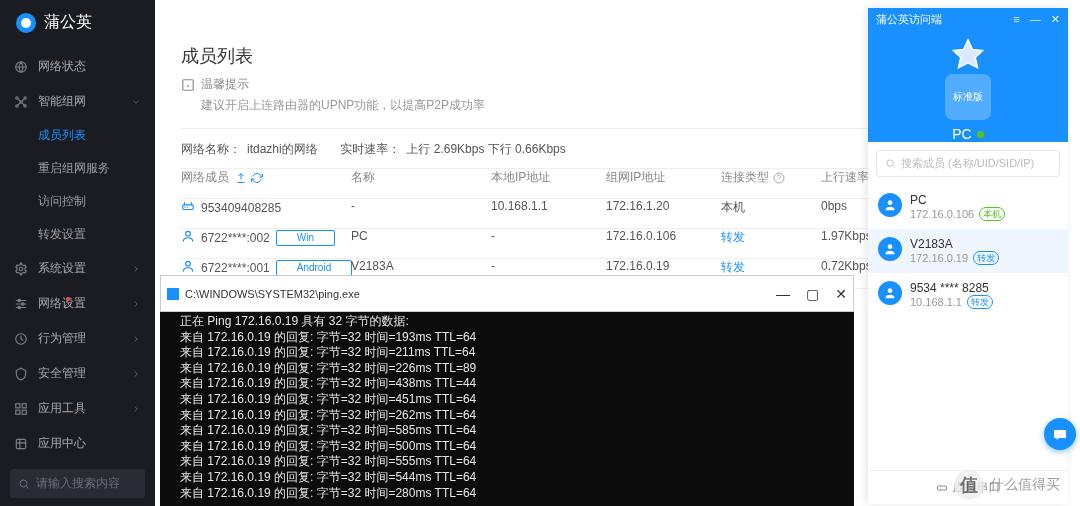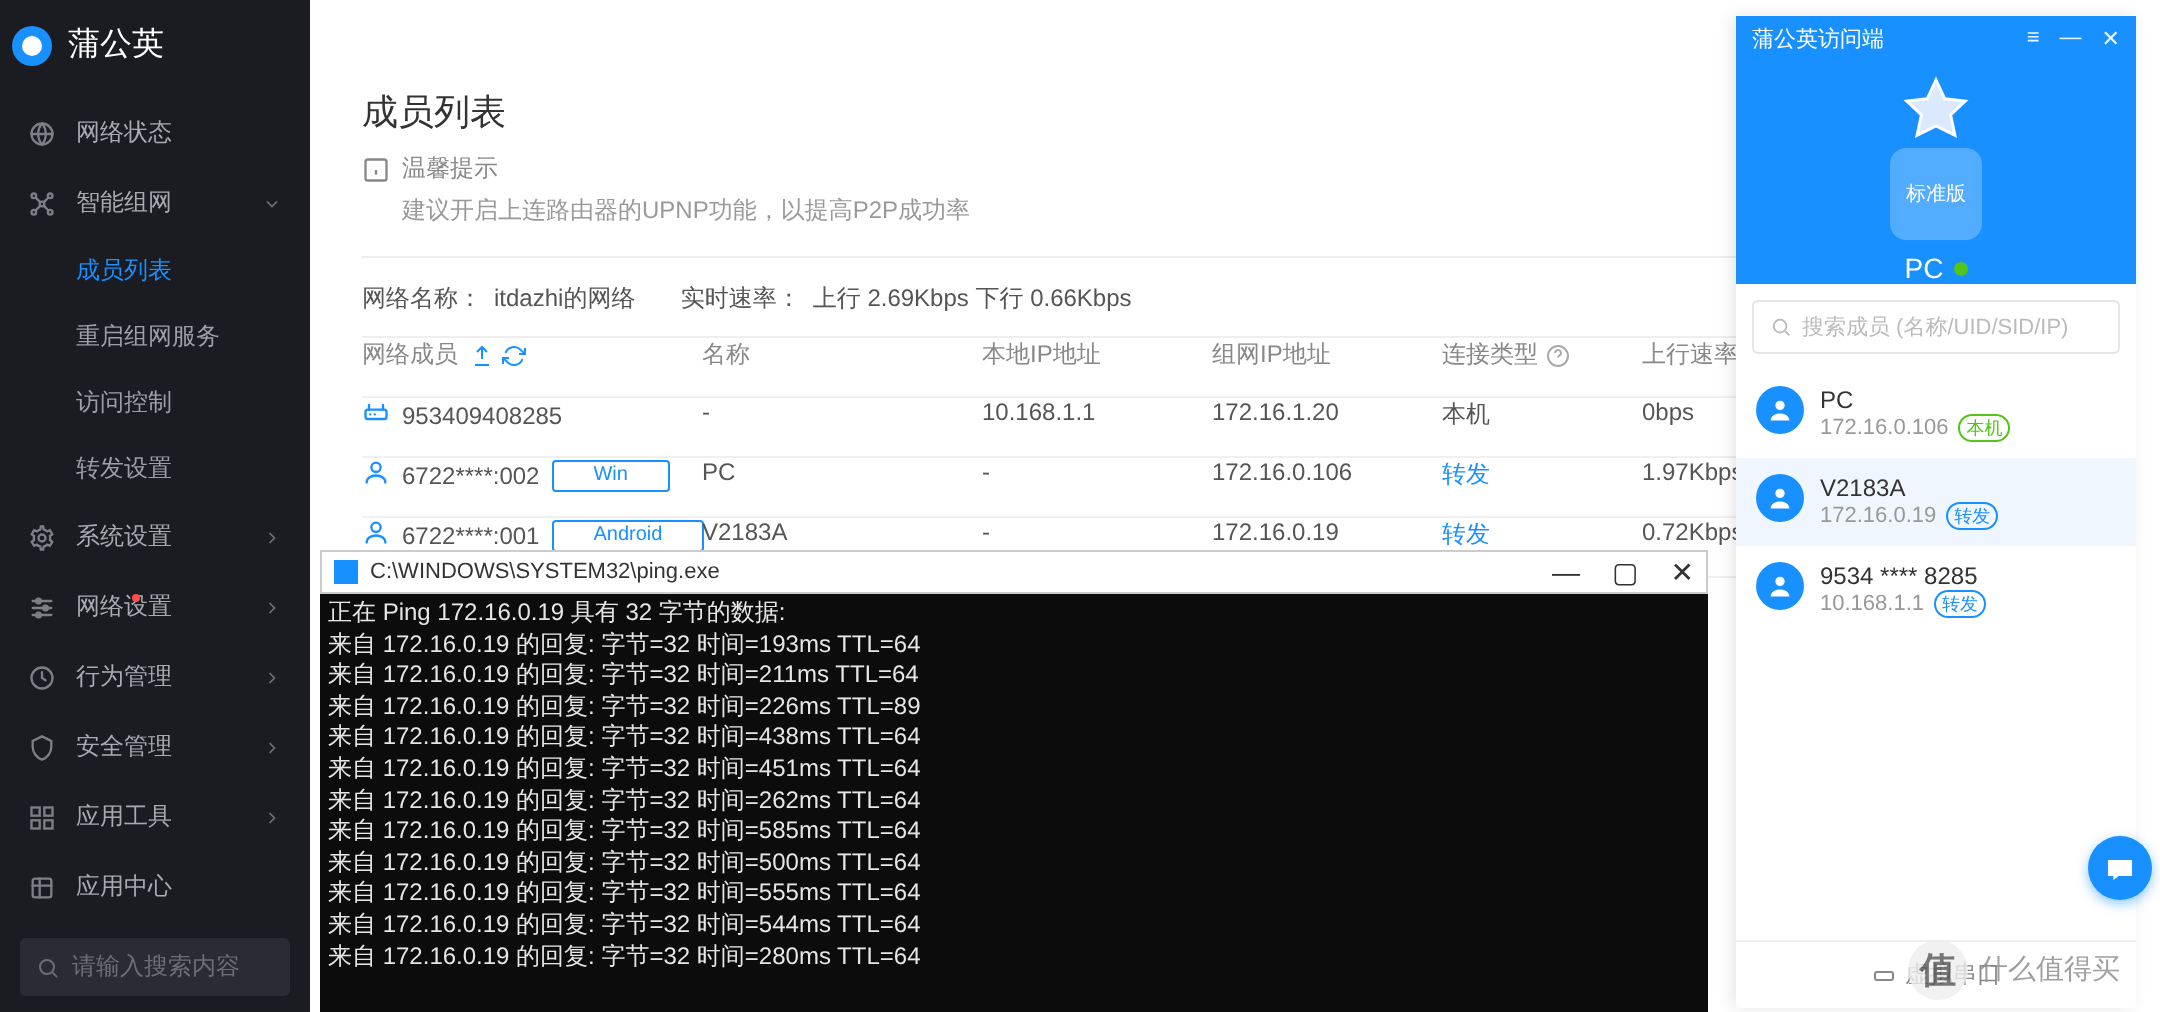--- a/index.html
+++ b/index.html
@@ -6,7 +6,7 @@
 body { width: 1080px; height: 506px; overflow: hidden; background: #fff; position: relative; }
 .app { display: flex; height: 100%; }
 .sidebar { width: 155px; background: #1a1c22; color: #a8aab0; display: flex; flex-direction: column; font-size: 12px; }
-.brand { display: flex; align-items: center; padding: 12px 6px; color: #fff; font-size: 16px; font-weight: 500; }
+.brand { display: flex; align-items: center; padding: 12px 16px; color: #fff; font-size: 16px; font-weight: 500; }
 .brand-icon { width: 20px; height: 20px; border-radius: 50%; background: #1890ff; margin-right: 8px; display: flex; align-items: center; justify-content: center; }
 .brand-icon-inner { width: 10px; height: 10px; border-radius: 50%; background: #fff; }
 .nav { flex: 1; padding-top: 4px; }

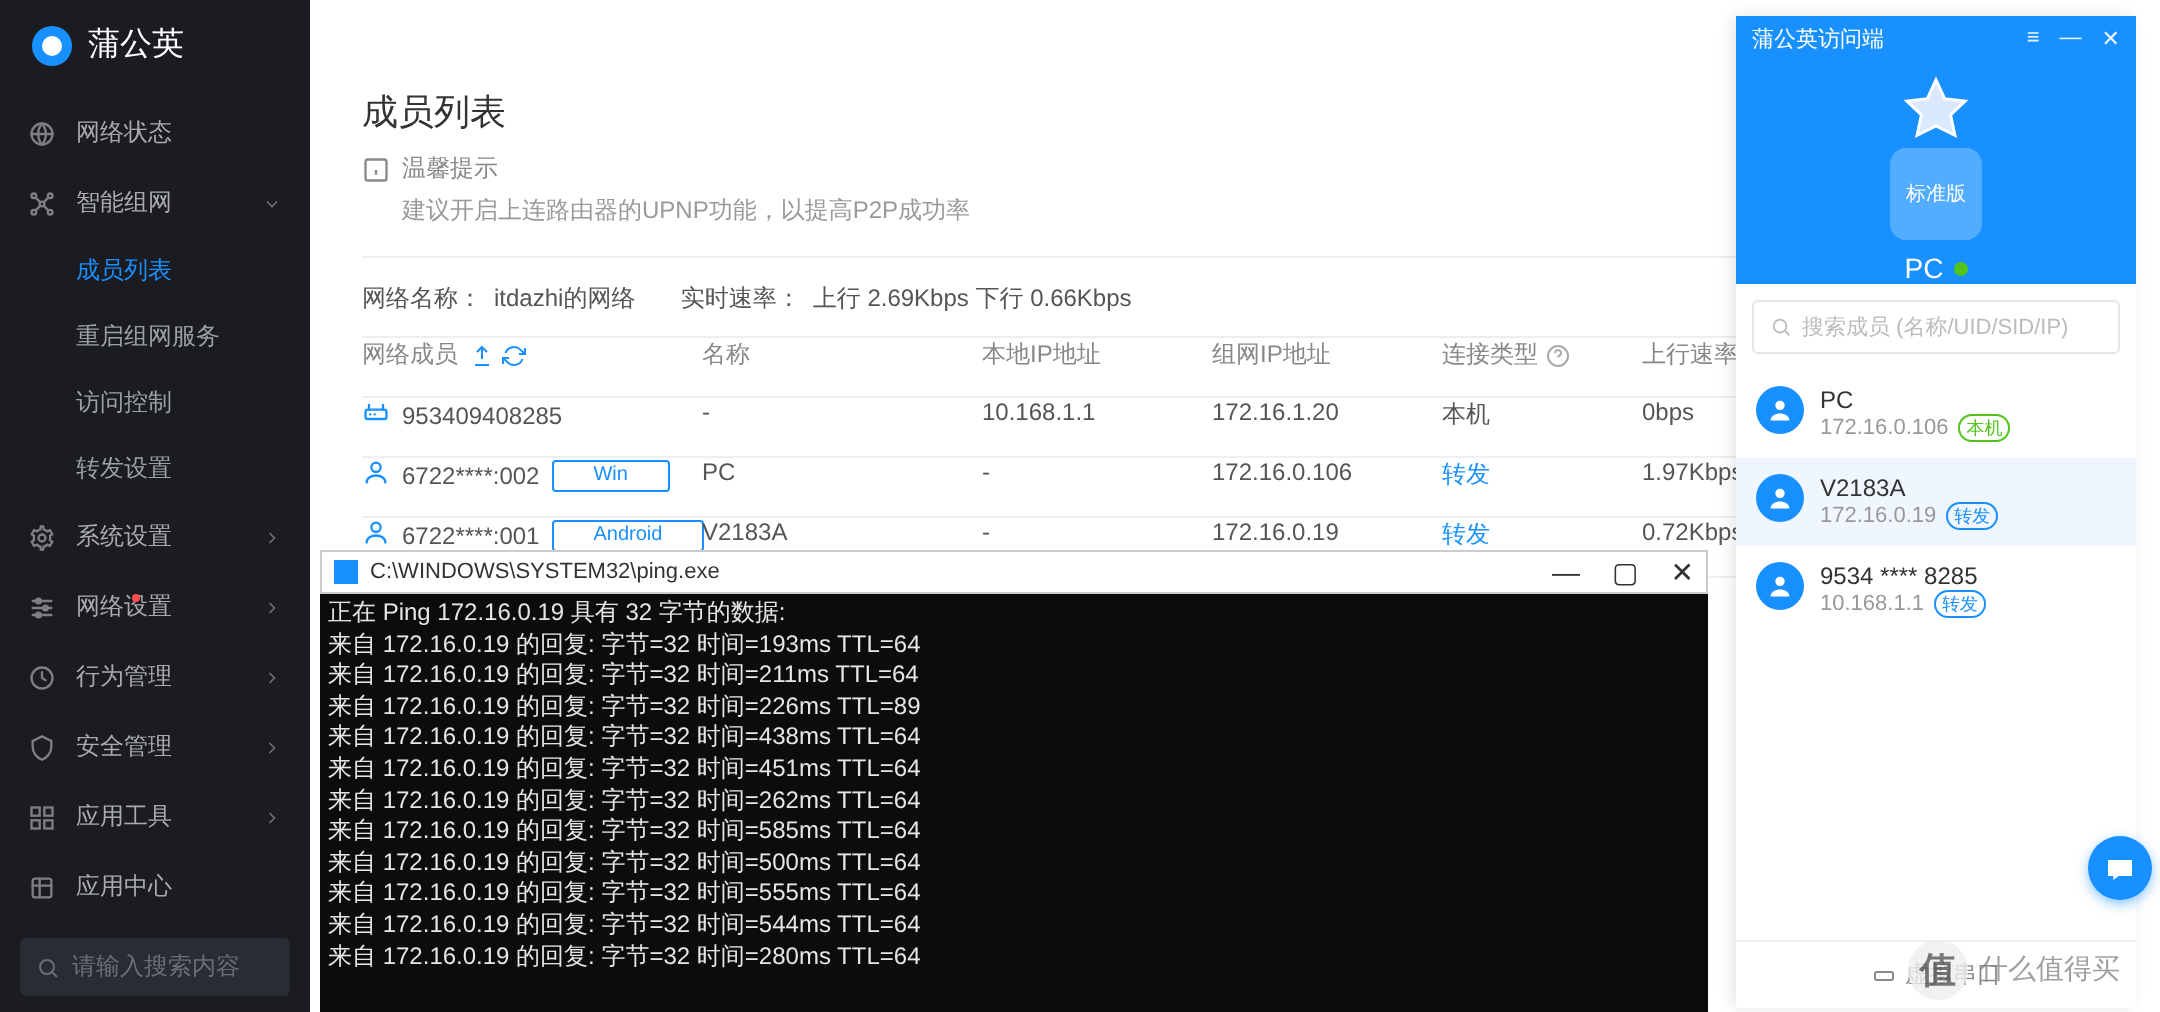--- a/index.html
+++ b/index.html
@@ -45,7 +45,7 @@
 .link { color: #1890ff; cursor: pointer; }
 .conn-help { margin-left: 4px; }
 .terminal { position: absolute; left: 160px; top: 275px; width: 694px; height: 231px; background: #0c0c0c; display: flex; flex-direction: column; font-family: Consolas, monospace; font-size: 12px; }
-.term-title { height: 22px; background: #fff; border: 1px solid #ccc; display: flex; align-items: center; padding: 0 6px; color: #333; font-size: 11px; font-family: "Microsoft YaHei"; }
+.term-title { height: 37px; background: #fff; border: 1px solid #ccc; display: flex; align-items: center; padding: 0 6px; color: #333; font-size: 11px; font-family: "Microsoft YaHei"; }
 .term-title-icon { width: 12px; height: 12px; background: #1890ff; margin-right: 6px; }
 .term-ctrls { margin-left: auto; display: flex; gap: 16px; font-size: 14px; }
 .term-ctrls span { cursor: pointer; }

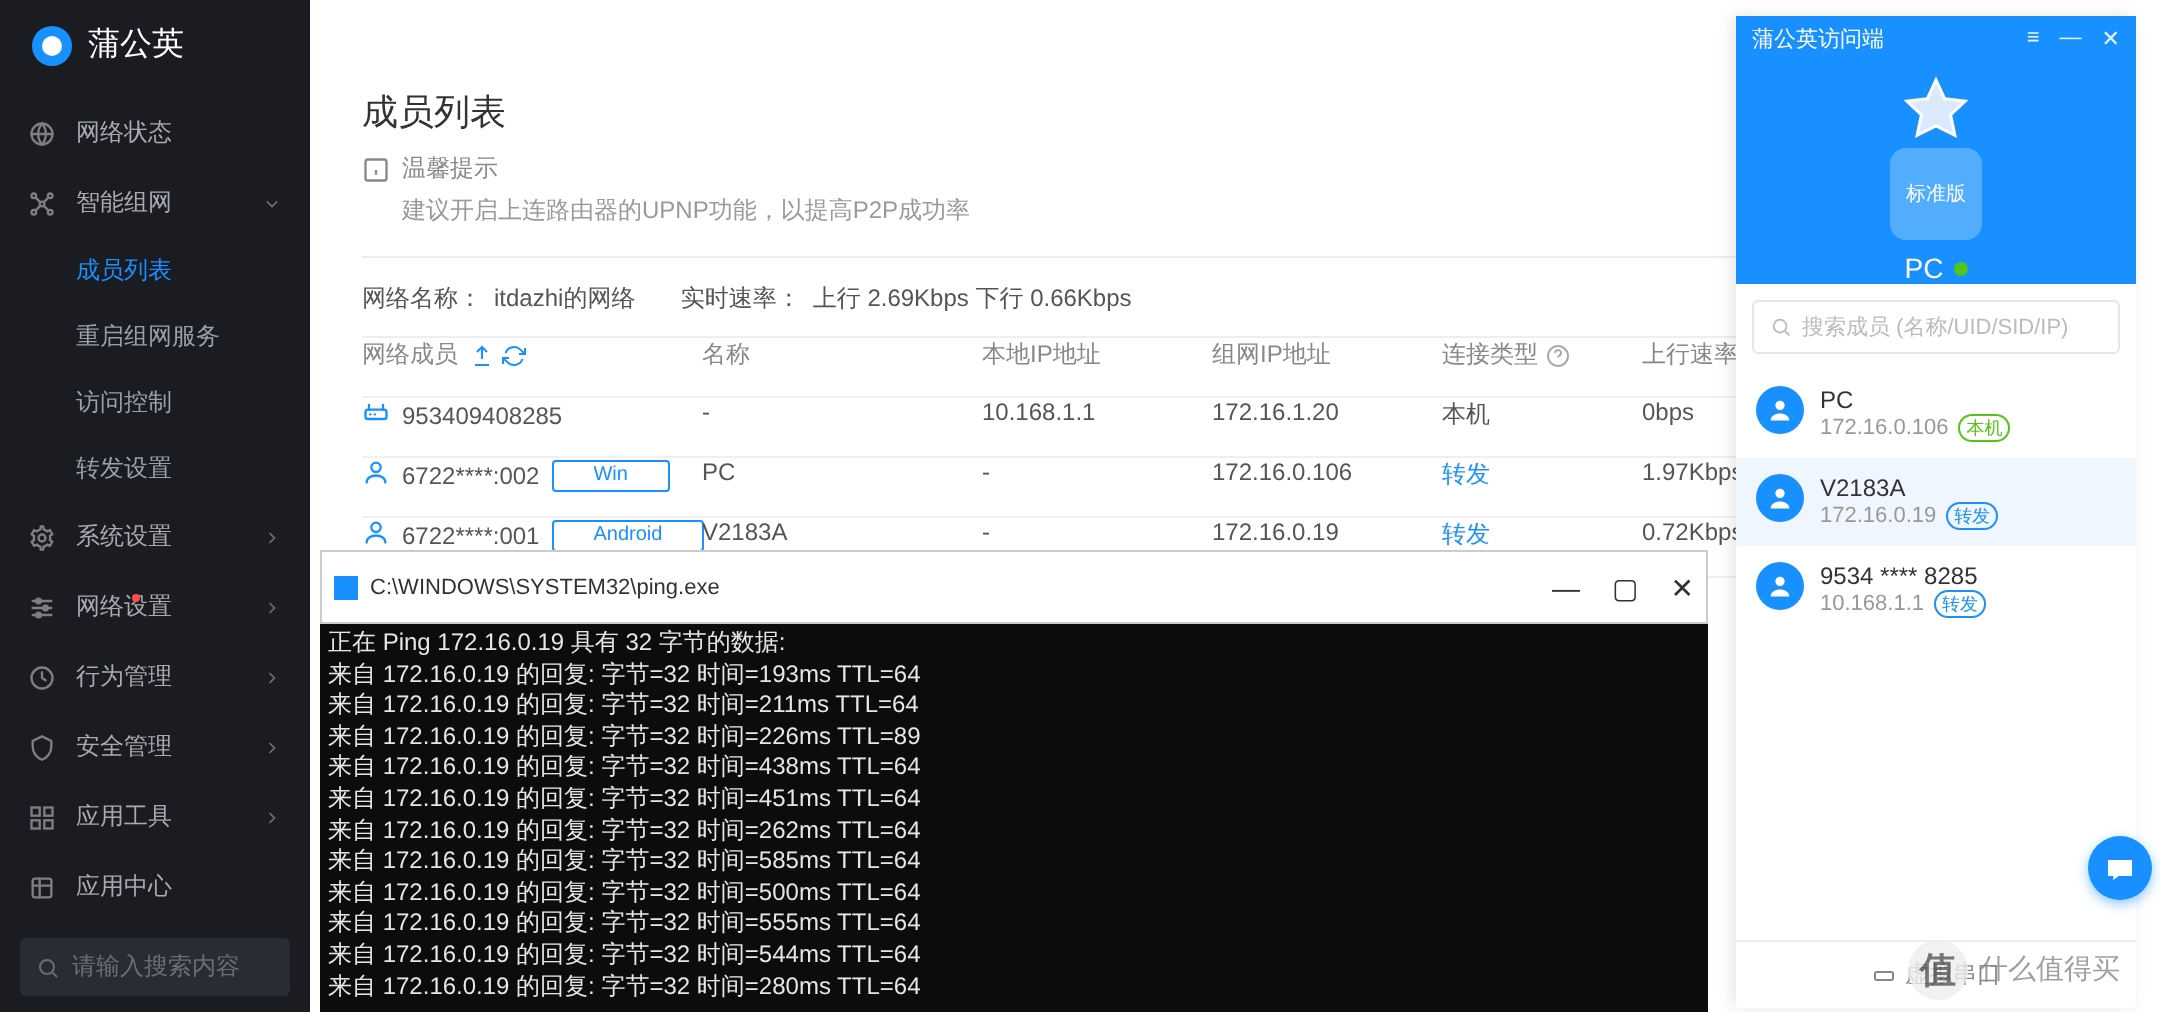--- a/index.html
+++ b/index.html
@@ -49,7 +49,7 @@
 .term-title-icon { width: 12px; height: 12px; background: #1890ff; margin-right: 6px; }
 .term-ctrls { margin-left: auto; display: flex; gap: 16px; font-size: 14px; }
 .term-ctrls span { cursor: pointer; }
-.term-body { flex: 1; padding: 2px 4px; color: #e6e6e6; overflow: hidden; line-height: 1.3; }
+.term-body { flex: 1; padding: 2px 20px; color: #e6e6e6; overflow: hidden; line-height: 1.3; }
 .term-body .hdr { color: #e6e6e6; }
 .client { position: absolute; right: 12px; top: 8px; width: 200px; height: 496px; background: #fff; box-shadow: -2px 0 8px rgba(0,0,0,0.1); display: flex; flex-direction: column; font-size: 12px; border-radius: 2px; }
 .client-header { background: #1890ff; color: #fff; height: 134px; display: flex; flex-direction: column; align-items: center; position: relative; }

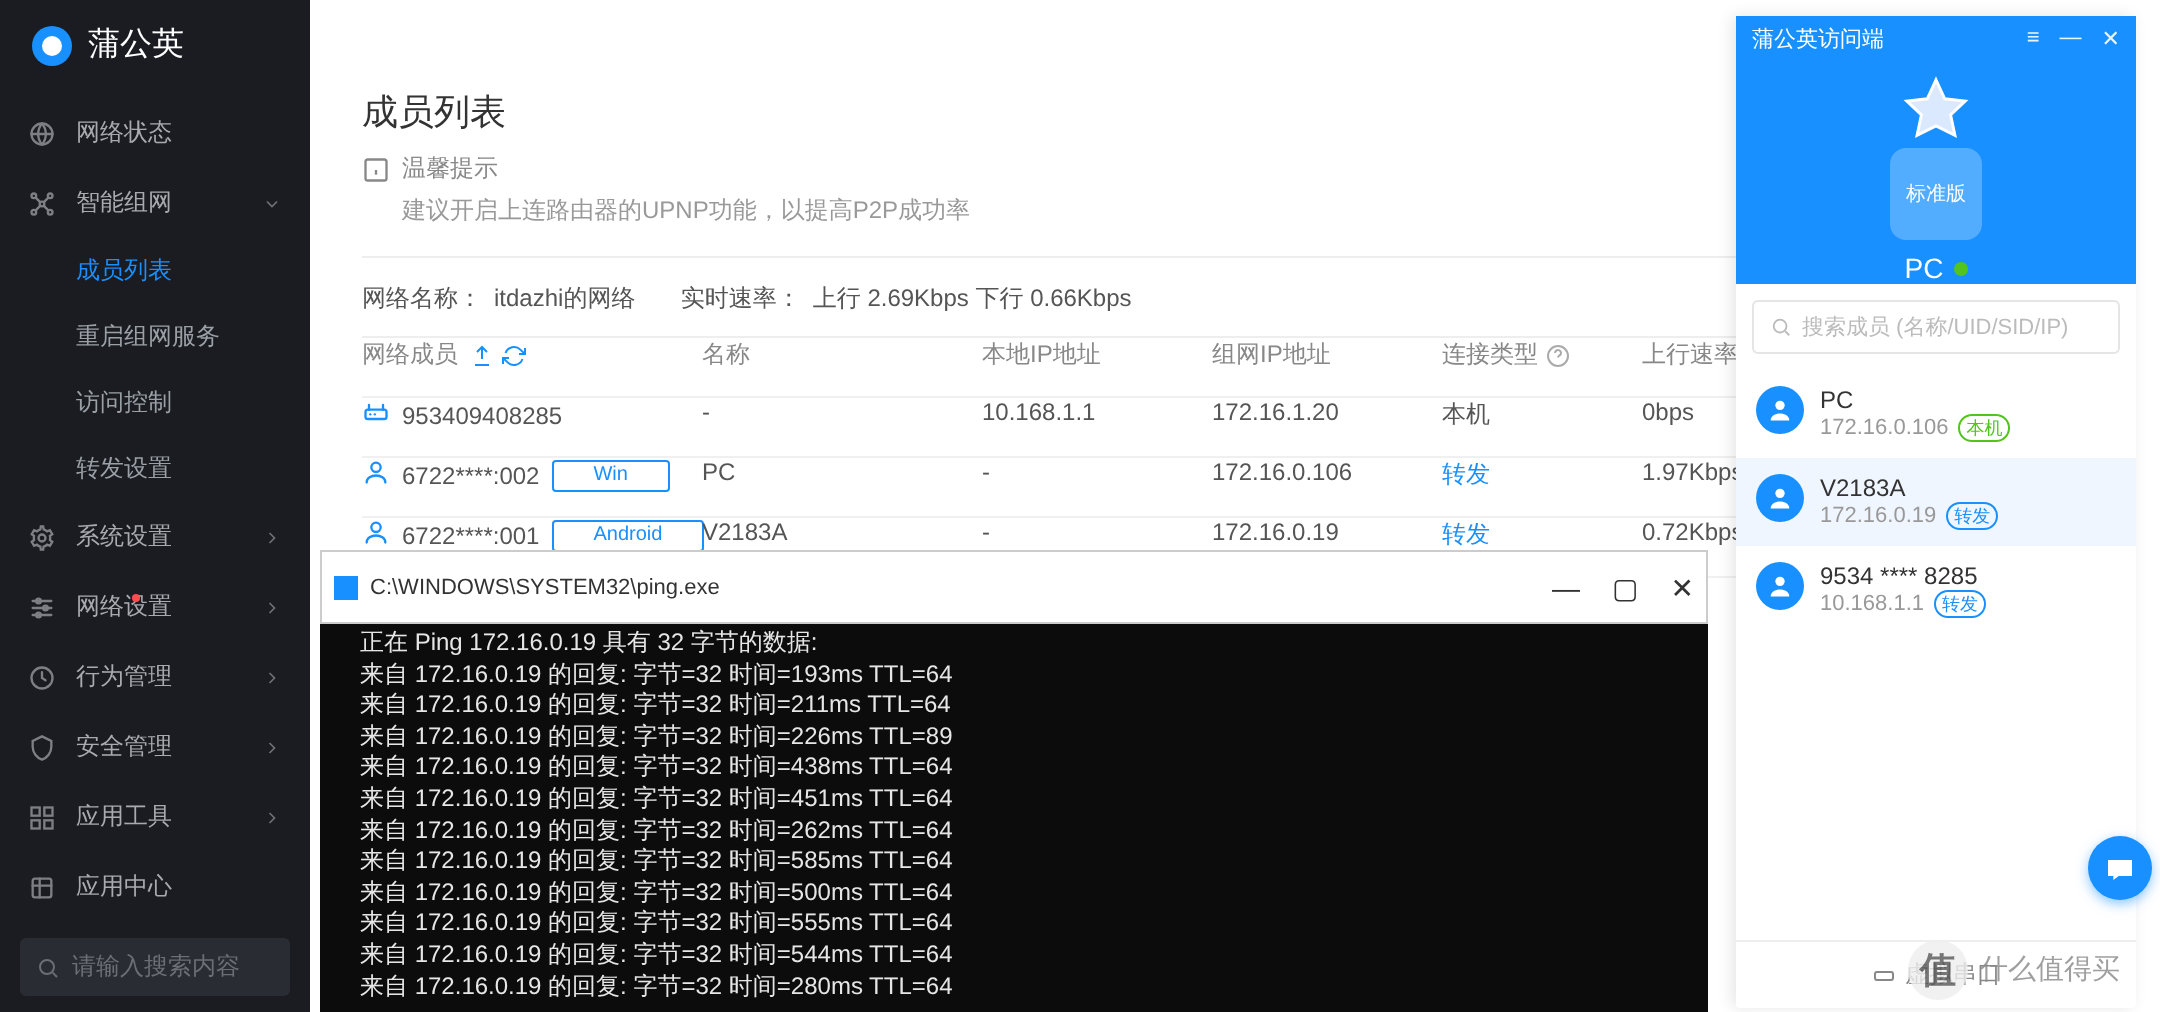--- a/index.html
+++ b/index.html
@@ -312,7 +312,7 @@
       <div>来自 172.16.0.19 的回复: 字节=32 时间=193ms TTL=64</div>
       <div>来自 172.16.0.19 的回复: 字节=32 时间=211ms TTL=64</div>
       <div>来自 172.16.0.19 的回复: 字节=32 时间=226ms TTL=89</div>
-      <div>来自 172.16.0.19 的回复: 字节=32 时间=438ms TTL=64</div>
+      <div>来自 172.16.0.19 的回复: 字节=32 时间=438ms TTL=44</div>
       <div>来自 172.16.0.19 的回复: 字节=32 时间=451ms TTL=64</div>
       <div>来自 172.16.0.19 的回复: 字节=32 时间=262ms TTL=64</div>
       <div>来自 172.16.0.19 的回复: 字节=32 时间=585ms TTL=64</div>

